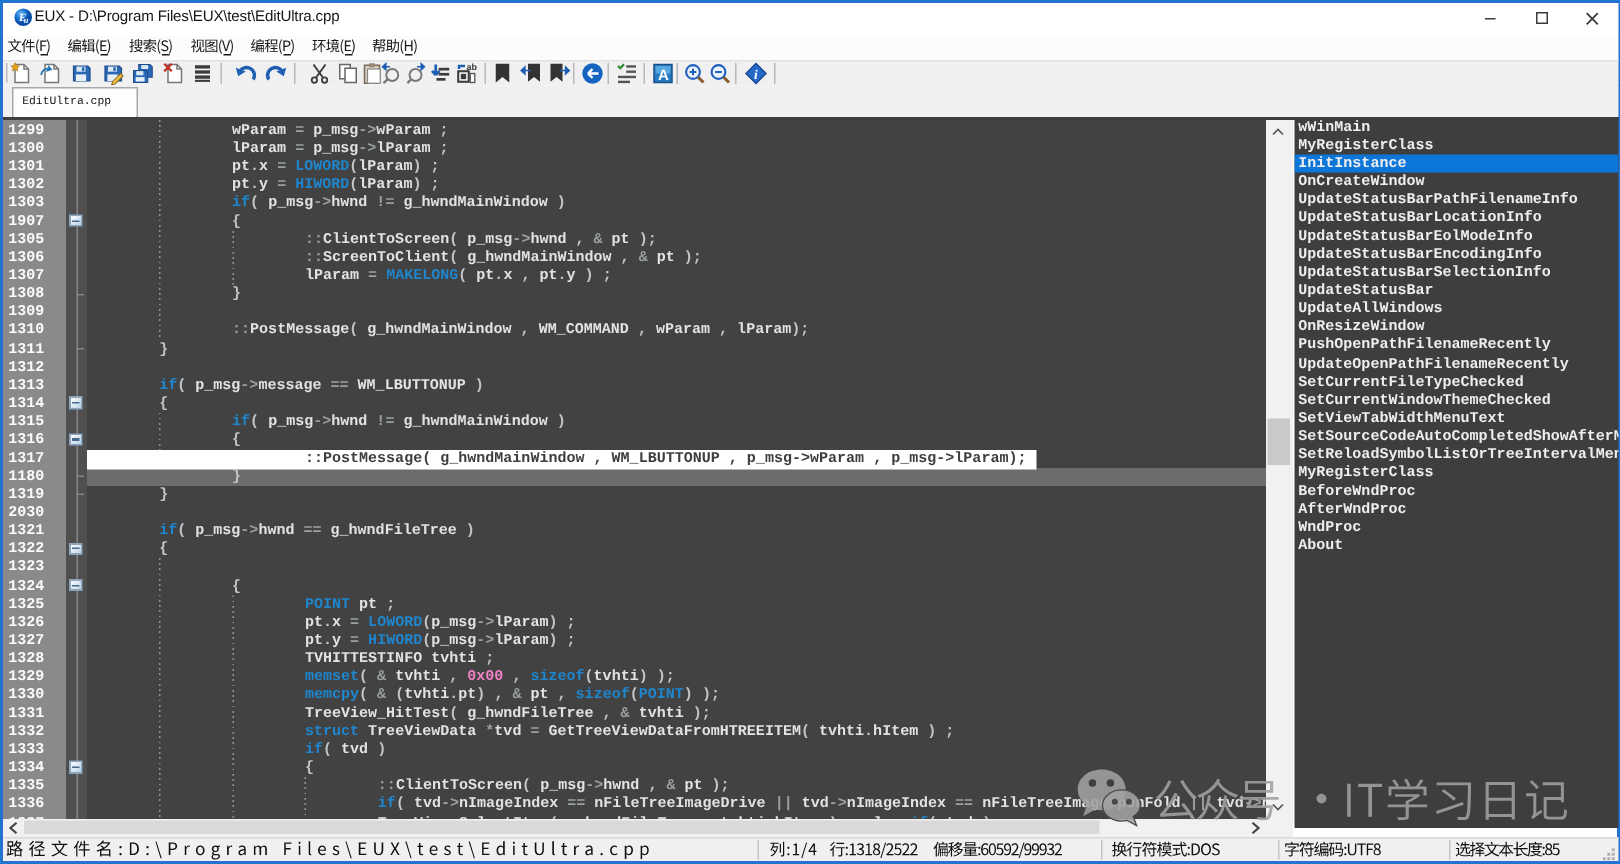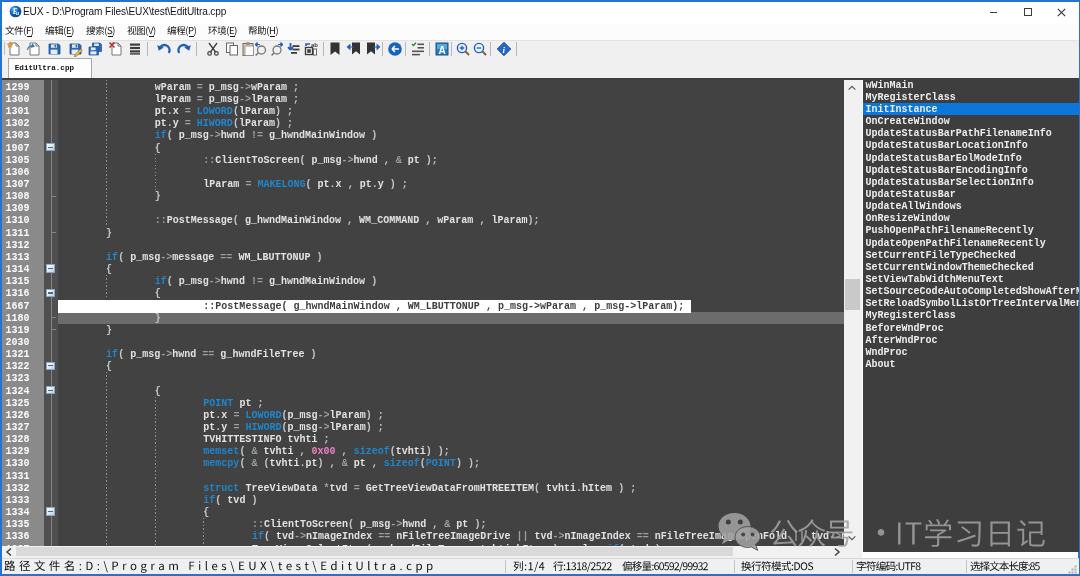--- a/index.html
+++ b/index.html
@@ -4,7 +4,7 @@
 *{box-sizing:border-box}
 .abs{position:absolute}
 body{font-family:"Liberation Sans",sans-serif;position:relative}
-.mono{font-family:"Liberation Mono",monospace;font-weight:bold;font-size:10px;line-height:12.15px;white-space:pre}
+.mono{font-family:"Liberation Mono",monospace;font-weight:normal;font-size:10px;line-height:12.15px;white-space:pre}
 .cl{position:absolute;white-space:pre;font-family:"Liberation Mono",monospace;font-weight:bold;font-size:10px;line-height:12px;letter-spacing:0.01px}
 </style></head><body>
 <div class="abs" style="left:0;top:0;width:1080px;height:576px;border:2px solid #2273d2"></div>

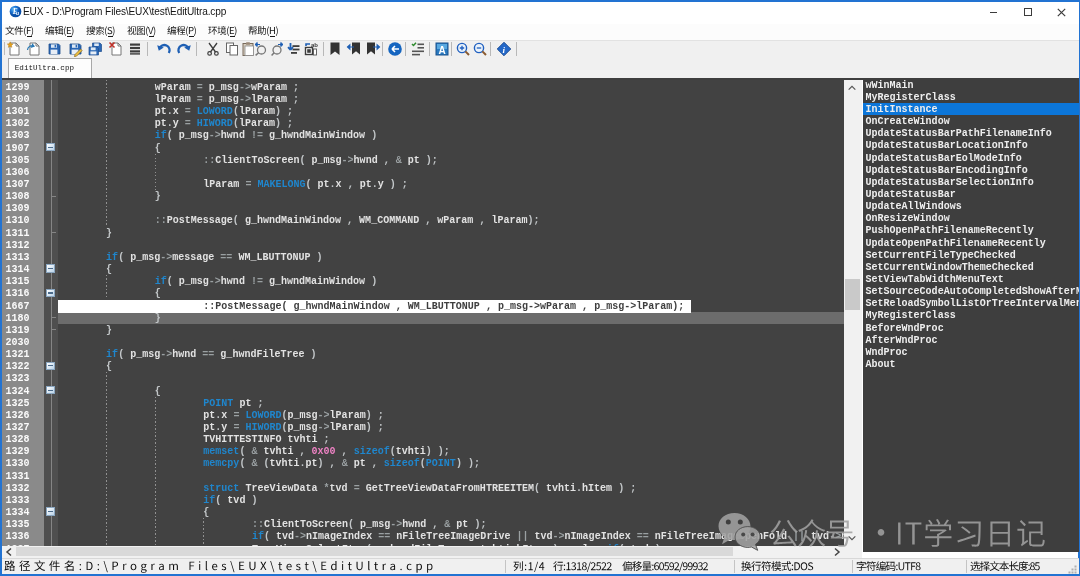--- a/index.html
+++ b/index.html
@@ -258,6 +258,7 @@
 <div class="cl" style="left:154.70px;top:50.40px"><b style="color:#1f86cd">if</b><b style="color:#c2c6c8">(</b> <b style="color:#e2e2e2">p_msg</b><b style="color:#9aa0a2">-&gt;</b><b style="color:#e2e2e2">hwnd</b> <b style="color:#9aa0a2">!=</b> <b style="color:#e2e2e2">g_hwndMainWindow</b> <b style="color:#c2c6c8">)</b></div>
 <div class="cl" style="left:154.70px;top:62.55px"><b style="color:#c2c6c8">{</b></div>
 <div class="cl" style="left:203.30px;top:74.70px"><b style="color:#9aa0a2">::</b><b style="color:#e2e2e2">ClientToScreen</b><b style="color:#c2c6c8">(</b> <b style="color:#e2e2e2">p_msg</b><b style="color:#9aa0a2">-&gt;</b><b style="color:#e2e2e2">hwnd</b> <b style="color:#c2c6c8">,</b> <b style="color:#9aa0a2">&amp;</b> <b style="color:#e2e2e2">pt</b> <b style="color:#c2c6c8">)</b><b style="color:#c2c6c8">;</b></div>
+<div class="cl" style="left:203.30px;top:86.85px"><b style="color:#9aa0a2">::</b><b style="color:#e2e2e2">ScreenToClient</b><b style="color:#c2c6c8">(</b> <b style="color:#e2e2e2">g_hwndMainWindow</b> <b style="color:#c2c6c8">,</b> <b style="color:#9aa0a2">&amp;</b> <b style="color:#e2e2e2">pt</b> <b style="color:#c2c6c8">)</b><b style="color:#c2c6c8">;</b></div>
 <div class="cl" style="left:203.30px;top:99.00px"><b style="color:#e2e2e2">lParam</b> <b style="color:#9aa0a2">=</b> <b style="color:#1f86cd">MAKELONG</b><b style="color:#c2c6c8">(</b> <b style="color:#e2e2e2">pt</b><b style="color:#c2c6c8">.</b><b style="color:#e2e2e2">x</b> <b style="color:#c2c6c8">,</b> <b style="color:#e2e2e2">pt</b><b style="color:#c2c6c8">.</b><b style="color:#e2e2e2">y</b> <b style="color:#c2c6c8">)</b> <b style="color:#c2c6c8">;</b></div>
 <div class="cl" style="left:154.70px;top:111.15px"><b style="color:#c2c6c8">}</b></div>
 <div class="cl" style="left:154.70px;top:135.45px"><b style="color:#9aa0a2">::</b><b style="color:#e2e2e2">PostMessage</b><b style="color:#c2c6c8">(</b> <b style="color:#e2e2e2">g_hwndMainWindow</b> <b style="color:#c2c6c8">,</b> <b style="color:#e2e2e2">WM_COMMAND</b> <b style="color:#c2c6c8">,</b> <b style="color:#e2e2e2">wParam</b> <b style="color:#c2c6c8">,</b> <b style="color:#e2e2e2">lParam</b><b style="color:#c2c6c8">)</b><b style="color:#c2c6c8">;</b></div>

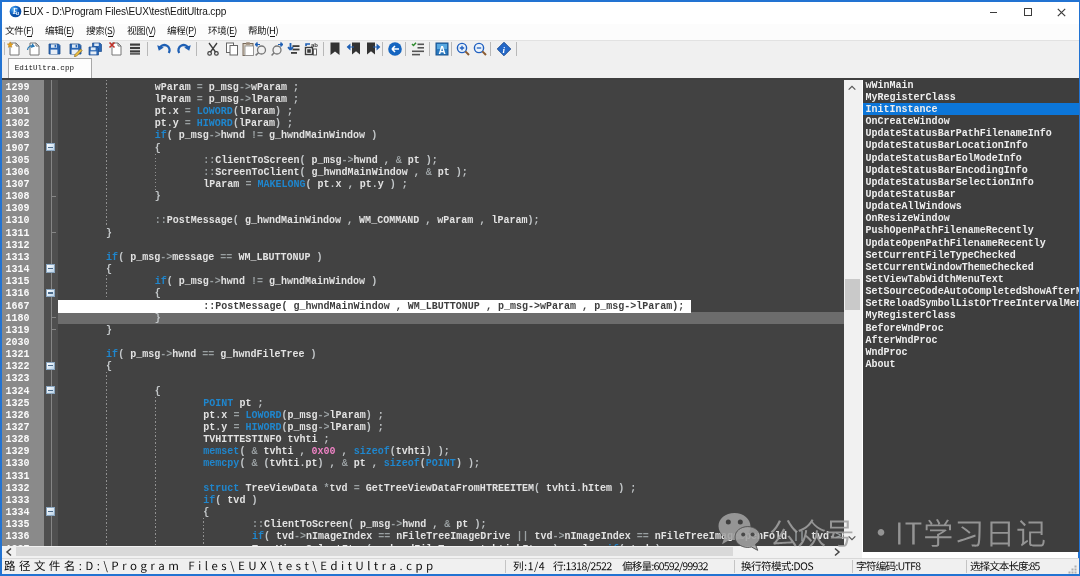--- a/index.html
+++ b/index.html
@@ -222,7 +222,7 @@
 <div class="cl" style="left:5.5px;top:184.05px;color:#fbfbfb">1314</div>
 <div class="cl" style="left:5.5px;top:196.20px;color:#fbfbfb">1315</div>
 <div class="cl" style="left:5.5px;top:208.35px;color:#fbfbfb">1316</div>
-<div class="cl" style="left:5.5px;top:220.50px;color:#fbfbfb">1667</div>
+<div class="cl" style="left:5.5px;top:220.50px;color:#fbfbfb">1317</div>
 <div class="cl" style="left:5.5px;top:232.65px;color:#fbfbfb">1180</div>
 <div class="cl" style="left:5.5px;top:244.80px;color:#fbfbfb">1319</div>
 <div class="cl" style="left:5.5px;top:256.95px;color:#fbfbfb">2030</div>

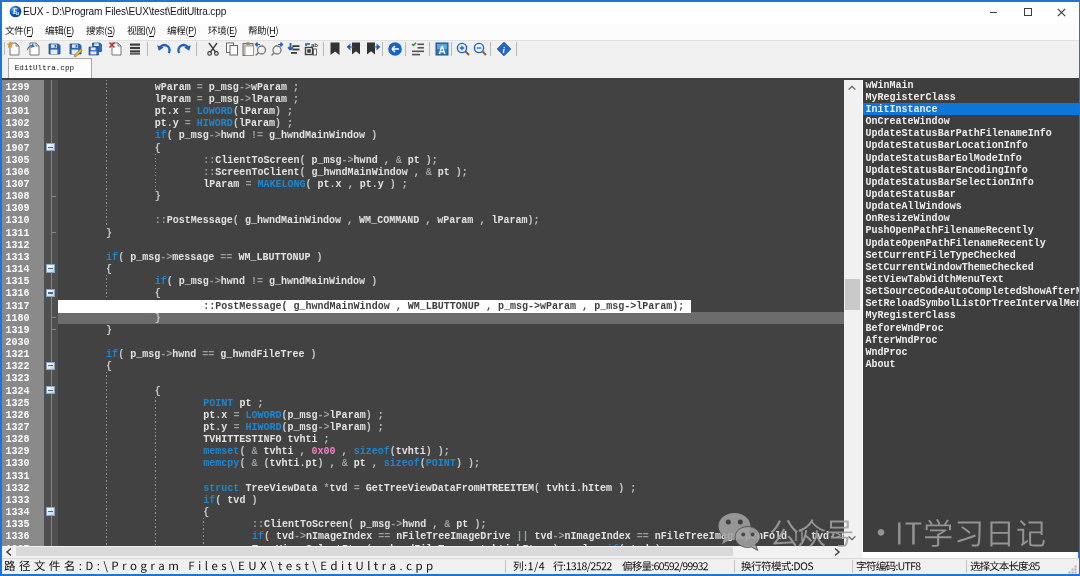--- a/index.html
+++ b/index.html
@@ -279,6 +279,7 @@
 <div class="cl" style="left:203.30px;top:354.15px"><b style="color:#e2e2e2">TVHITTESTINFO</b> <b style="color:#e2e2e2">tvhti</b> <b style="color:#c2c6c8">;</b></div>
 <div class="cl" style="left:203.30px;top:366.30px"><b style="color:#1f86cd">memset</b><b style="color:#c2c6c8">(</b> <b style="color:#9aa0a2">&amp;</b> <b style="color:#e2e2e2">tvhti</b> <b style="color:#c2c6c8">,</b> <b style="color:#ee82c4">0x00</b> <b style="color:#c2c6c8">,</b> <b style="color:#1f86cd">sizeof</b><b style="color:#c2c6c8">(</b><b style="color:#e2e2e2">tvhti</b><b style="color:#c2c6c8">)</b> <b style="color:#c2c6c8">)</b><b style="color:#c2c6c8">;</b></div>
 <div class="cl" style="left:203.30px;top:378.45px"><b style="color:#1f86cd">memcpy</b><b style="color:#c2c6c8">(</b> <b style="color:#9aa0a2">&amp;</b> <b style="color:#c2c6c8">(</b><b style="color:#e2e2e2">tvhti</b><b style="color:#c2c6c8">.</b><b style="color:#e2e2e2">pt</b><b style="color:#c2c6c8">)</b> <b style="color:#c2c6c8">,</b> <b style="color:#9aa0a2">&amp;</b> <b style="color:#e2e2e2">pt</b> <b style="color:#c2c6c8">,</b> <b style="color:#1f86cd">sizeof</b><b style="color:#c2c6c8">(</b><b style="color:#1f86cd">POINT</b><b style="color:#c2c6c8">)</b> <b style="color:#c2c6c8">)</b><b style="color:#c2c6c8">;</b></div>
+<div class="cl" style="left:203.30px;top:390.60px"><b style="color:#e2e2e2">TreeView_HitTest</b><b style="color:#c2c6c8">(</b> <b style="color:#e2e2e2">g_hwndFileTree</b> <b style="color:#c2c6c8">,</b> <b style="color:#9aa0a2">&amp;</b> <b style="color:#e2e2e2">tvhti</b> <b style="color:#c2c6c8">)</b><b style="color:#c2c6c8">;</b></div>
 <div class="cl" style="left:203.30px;top:402.75px"><b style="color:#1f86cd">struct</b> <b style="color:#e2e2e2">TreeViewData</b> <b style="color:#9aa0a2">*</b><b style="color:#e2e2e2">tvd</b> <b style="color:#9aa0a2">=</b> <b style="color:#e2e2e2">GetTreeViewDataFromHTREEITEM</b><b style="color:#c2c6c8">(</b> <b style="color:#e2e2e2">tvhti</b><b style="color:#c2c6c8">.</b><b style="color:#e2e2e2">hItem</b> <b style="color:#c2c6c8">)</b> <b style="color:#c2c6c8">;</b></div>
 <div class="cl" style="left:203.30px;top:414.90px"><b style="color:#1f86cd">if</b><b style="color:#c2c6c8">(</b> <b style="color:#e2e2e2">tvd</b> <b style="color:#c2c6c8">)</b></div>
 <div class="cl" style="left:203.30px;top:427.05px"><b style="color:#c2c6c8">{</b></div>

